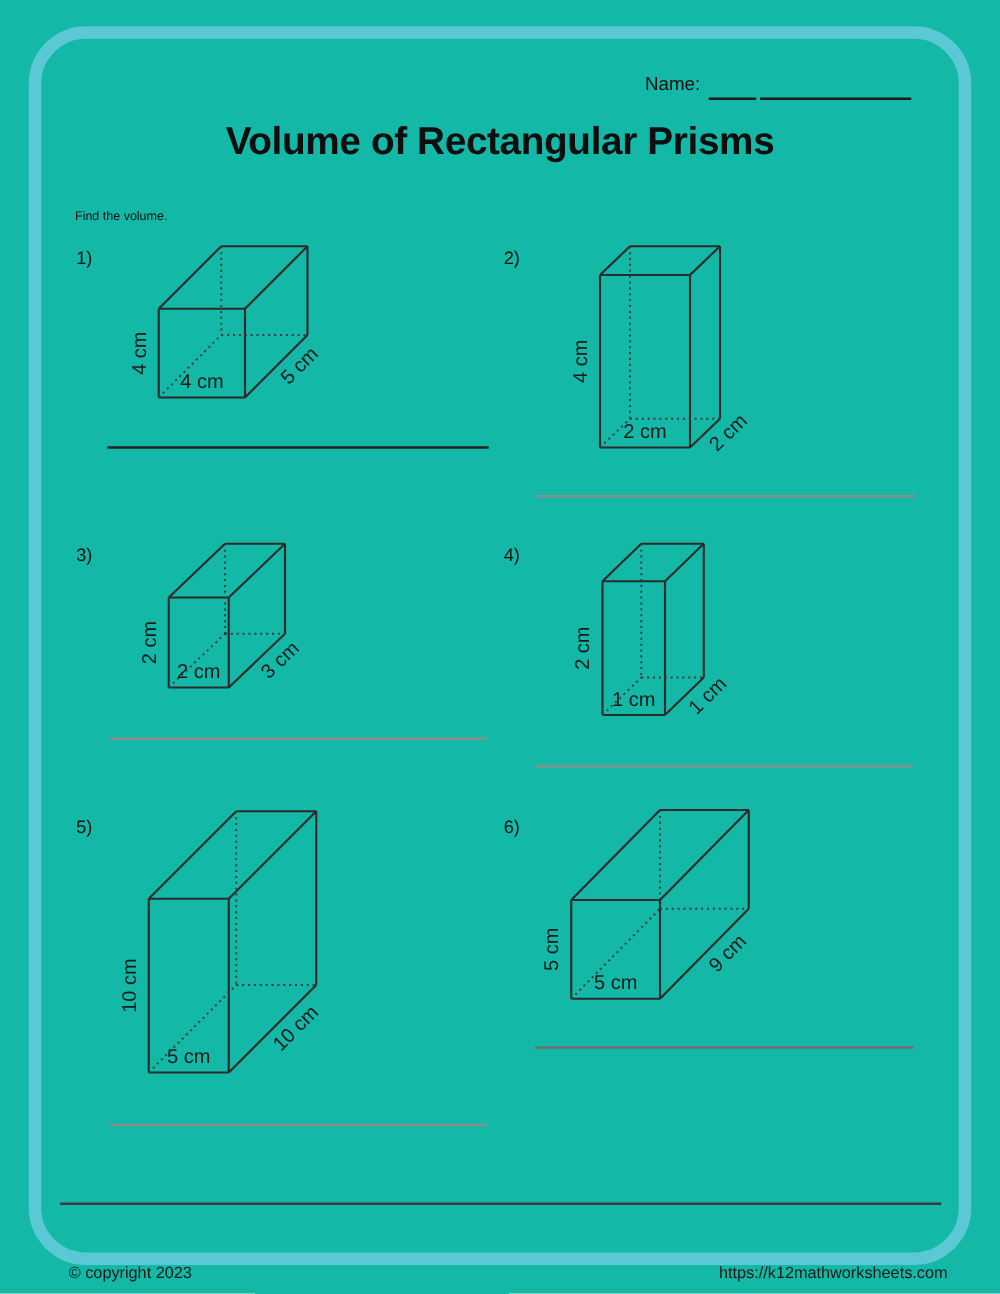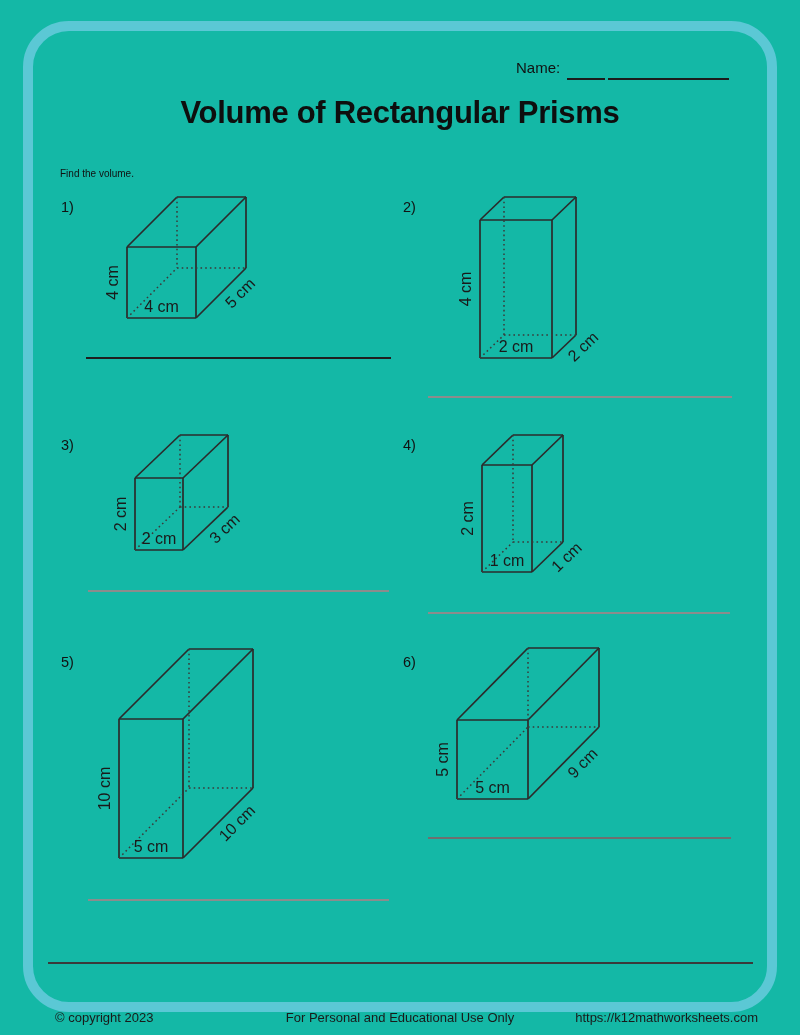--- a/index.html
+++ b/index.html
@@ -169,7 +169,6 @@
 
   <div class="footer-line"></div>
   <div class="footer-text f-left">© copyright 2023</div>
-  <div class="footer-text f-center">For Personal and Educational Use Only</div>
   <div class="footer-text f-right">https://k12mathworksheets.com</div>
 
 </div>

